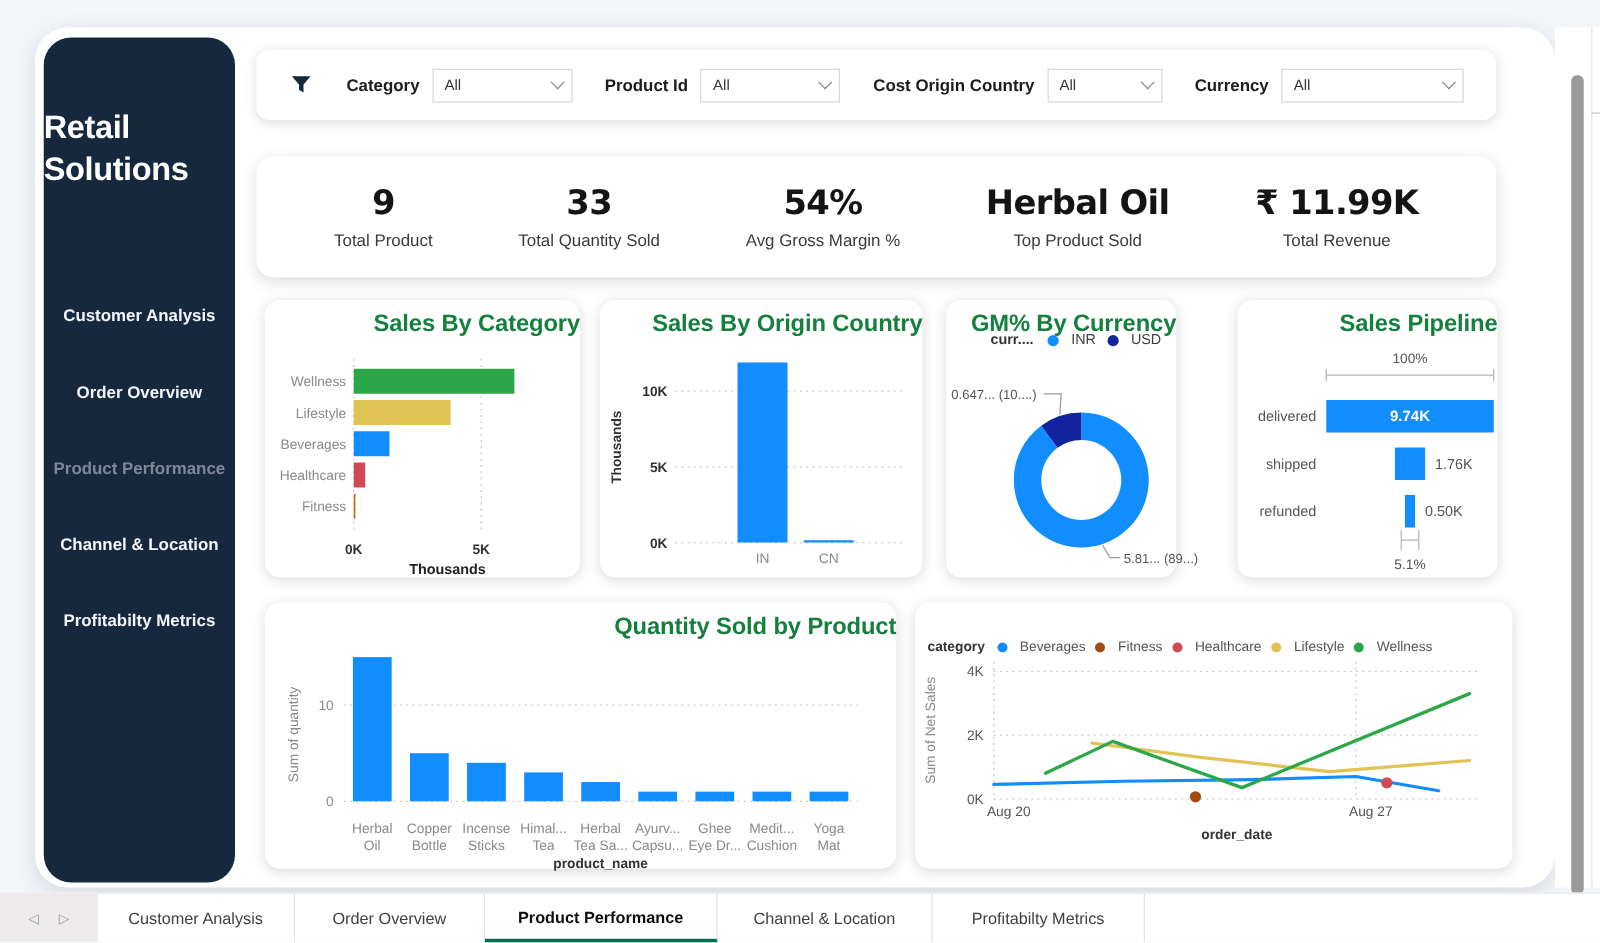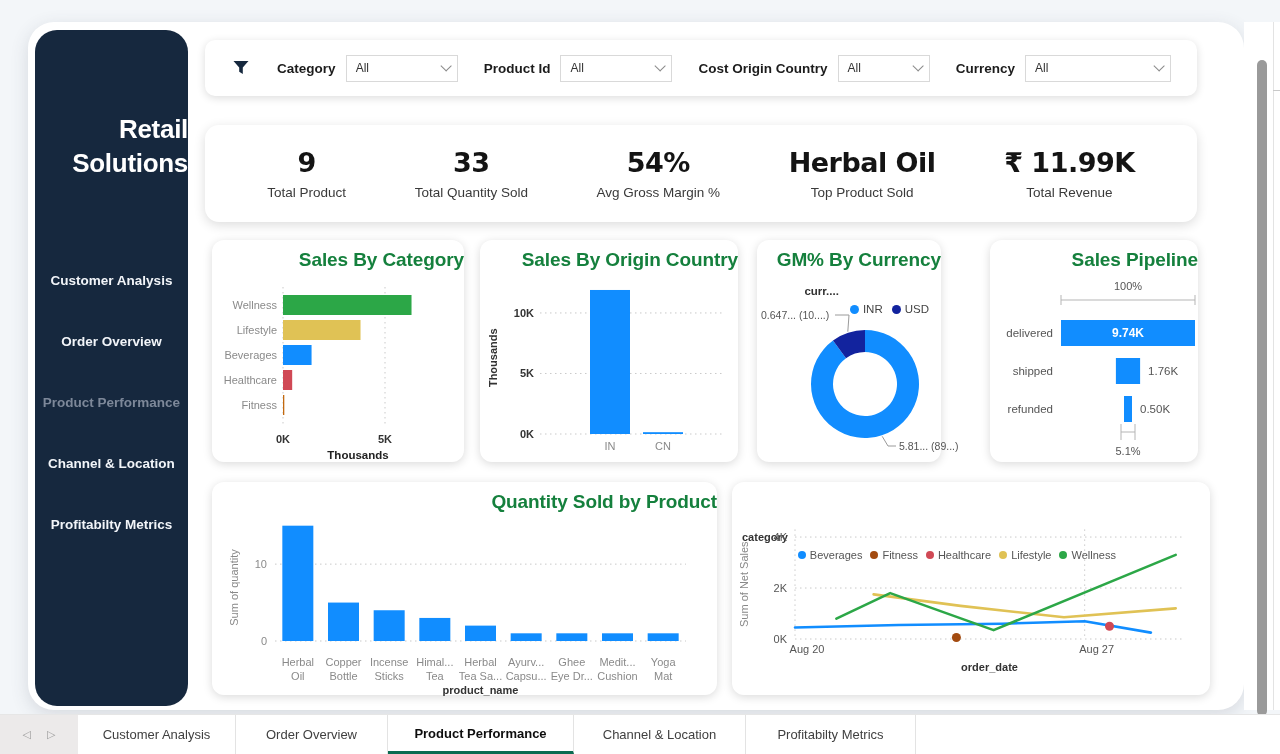--- a/index.html
+++ b/index.html
@@ -22,7 +22,7 @@
     background:#16283E; border-radius:22px; color:#fff; z-index:3;
   }
   .side-title {
-    padding-top:82px; text-align:right; font-size:26px; font-weight:700;
+    padding-top:54px; text-align:left; font-size:26px; font-weight:700;
     line-height:1.32; letter-spacing:-.3px;
   }
   .side-nav { margin-top:92px; display:flex; flex-direction:column; gap:46px; }

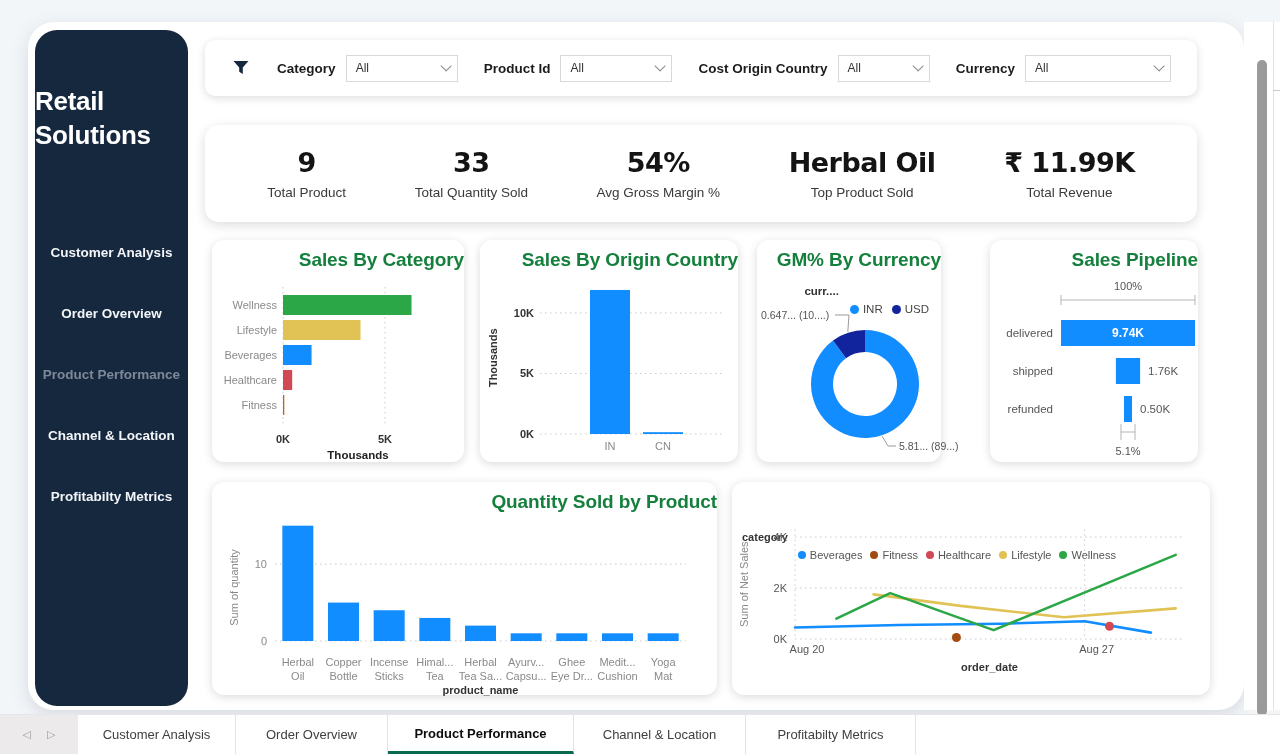--- a/index.html
+++ b/index.html
@@ -87,7 +87,7 @@
     font-size:11px; color:#555; white-space:nowrap;
   }
   .legend-title { font-weight:700; color:#333; margin-right:2px; }
-  .legend-item { display:flex; align-items:center; gap:4px; cursor:pointer;margin-top:37px; }
+  .legend-item { display:flex; align-items:center; gap:10px; cursor:pointer; }
   .dot { width:9px; height:9px; border-radius:50%; display:inline-block; }
   
   .gutter { position:absolute; right:0; top:22px; width:36px; height:688px; background:#fff; z-index:1; }

